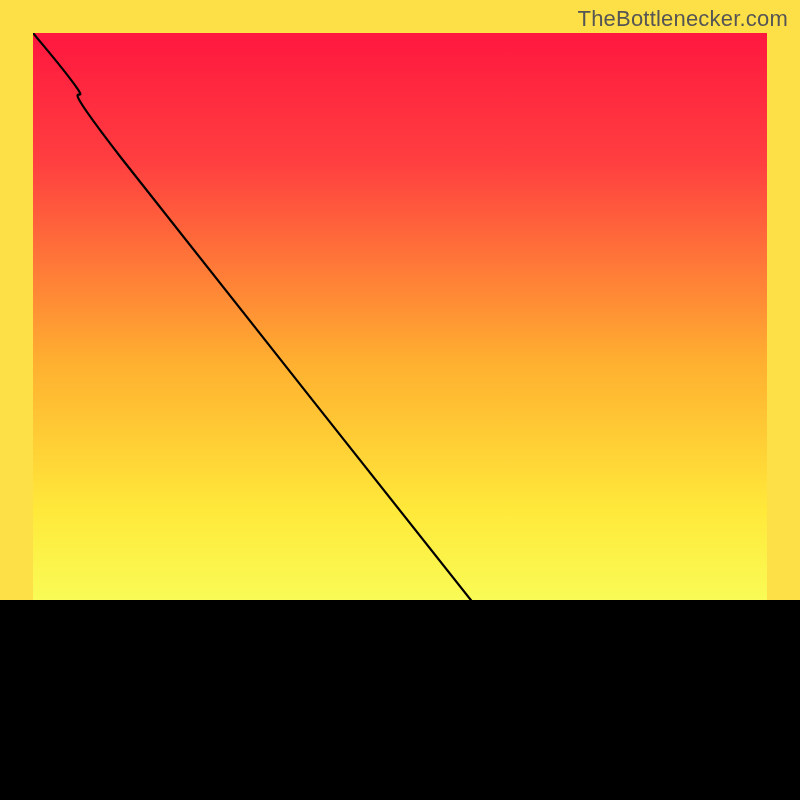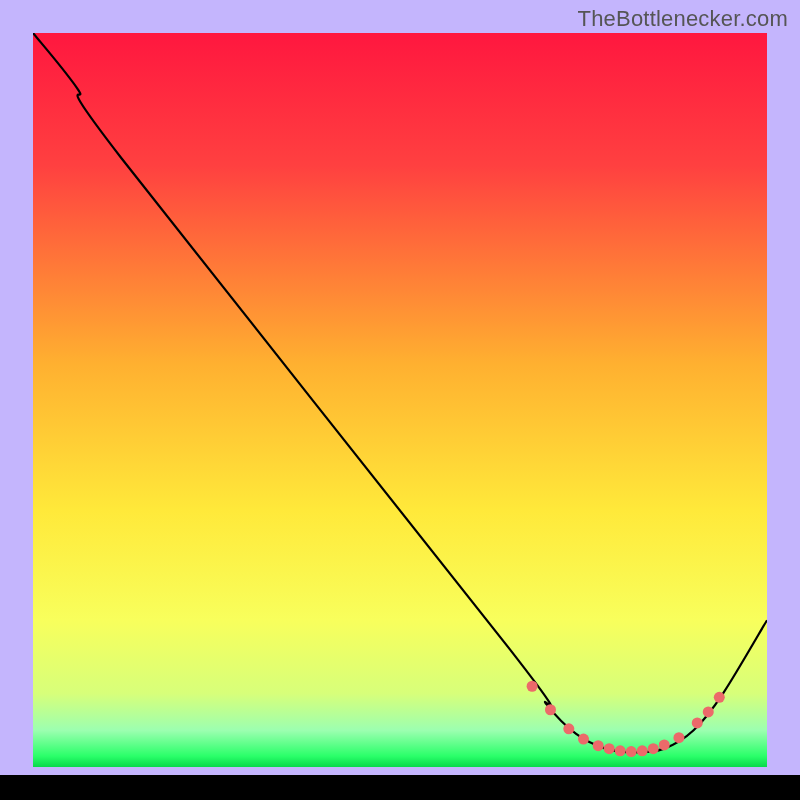--- a/index.html
+++ b/index.html
@@ -10,9 +10,9 @@
   }
   .stage {
     width: 800px;
-    height: 775px;
+    height: 600px;
     position: relative;
-    background: #c4b5fd;
+    background: #fde047;
   }
   .watermark {
     position: absolute;

